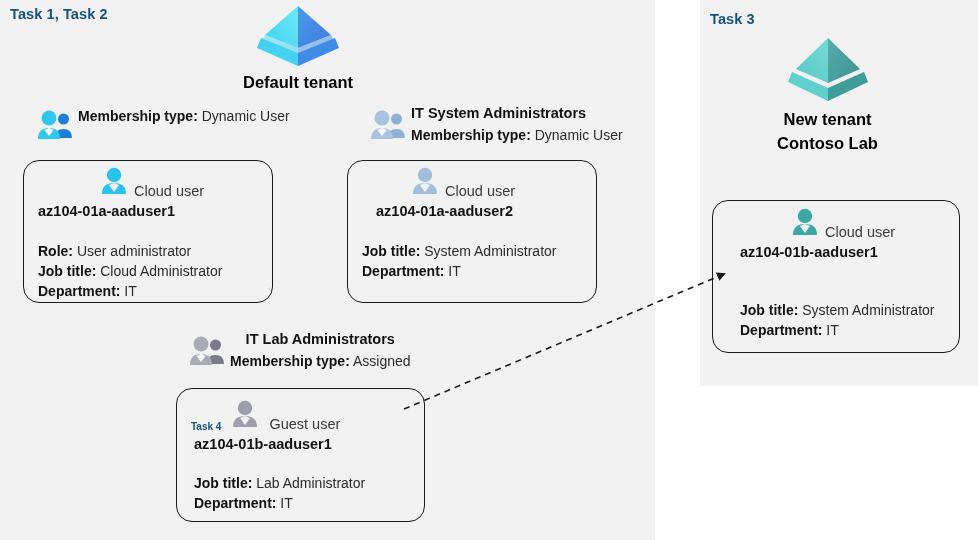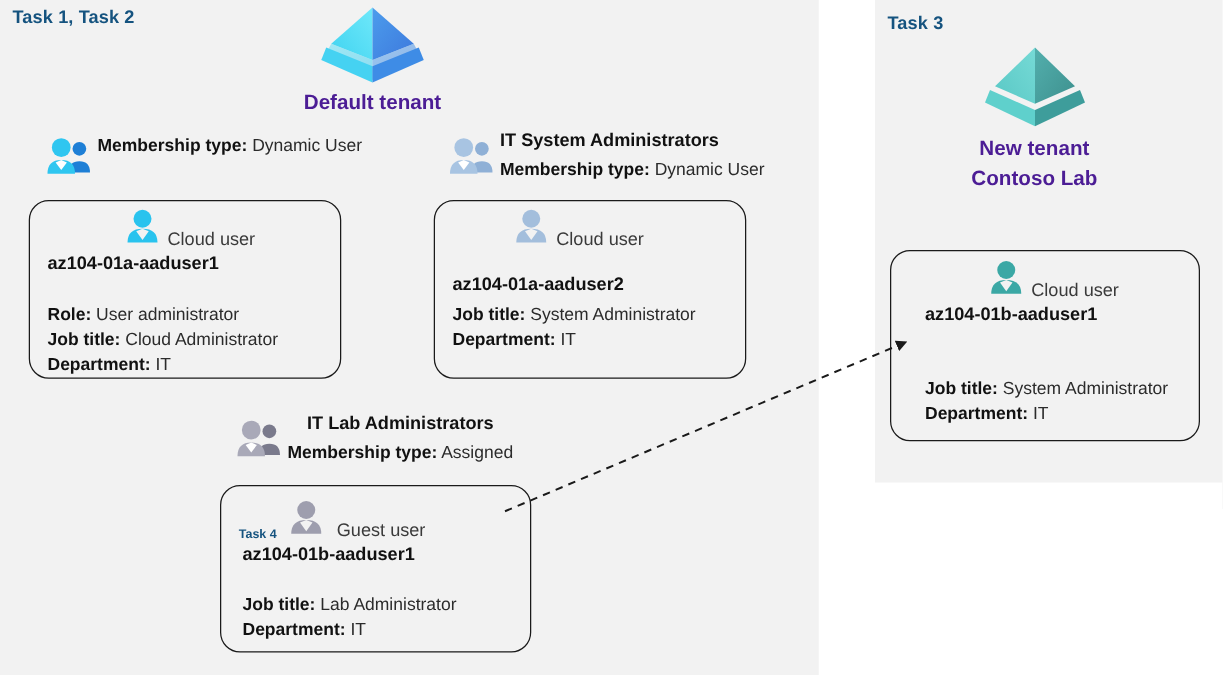--- a/index.html
+++ b/index.html
@@ -33,7 +33,7 @@
   
   .tenant{position:absolute;text-align:center;}
   .tenant-name{
-    font-weight:bold;font-size:16.5px;color:#4c1d95;
+    font-weight:bold;font-size:16.5px;color:#000000;
     white-space:nowrap;line-height:1.25;
   }
 

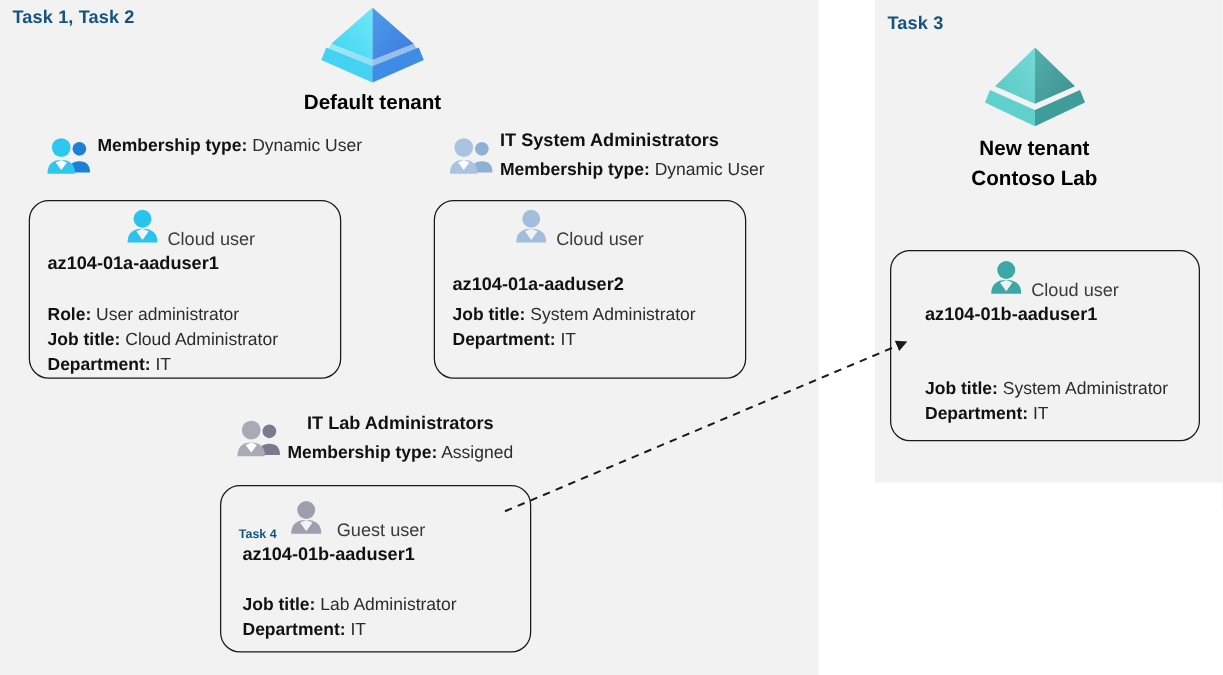--- a/index.html
+++ b/index.html
@@ -157,7 +157,7 @@
     </div>
   </div>
 
-  <div class="group" style="left:358px;top:104px;">
+  <div class="group" style="left:369px;top:104px;">
     <span class="grp" style="position:absolute;left:0px;top:6px;">
       <svg width="42" height="30" viewBox="0 0 42 30">
         <circle cx="27.5" cy="9" r="5.5" fill="#8FB0D6"></circle>

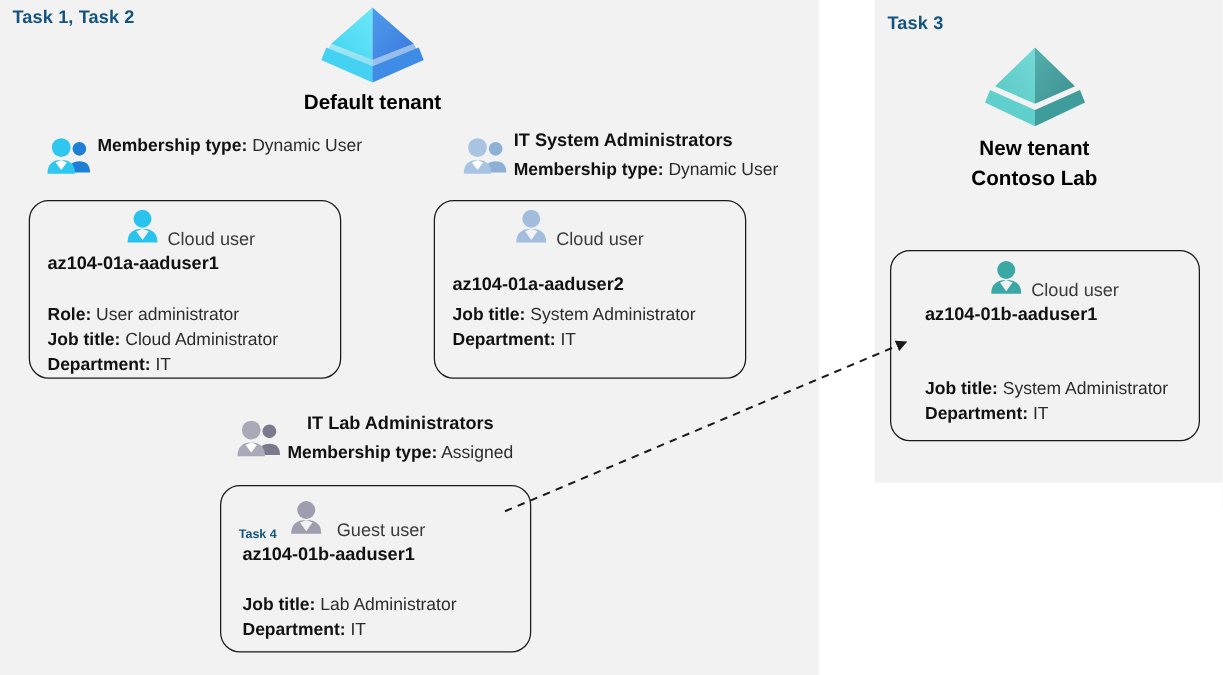--- a/index.html
+++ b/index.html
@@ -230,7 +230,7 @@
       </span>
       <span class="ht">Cloud user</span>
     </div>
-    <div class="card-user" style="left:14px;top:42px;margin-top:17px;">az104-01a-aaduser2</div>
+    <div class="card-user" style="left:28px;top:42px;">az104-01a-aaduser2</div>
     <div class="card-attrs" style="left:14px;top:80px;">
       <div class="attr">
         <b>Job title:</b>

